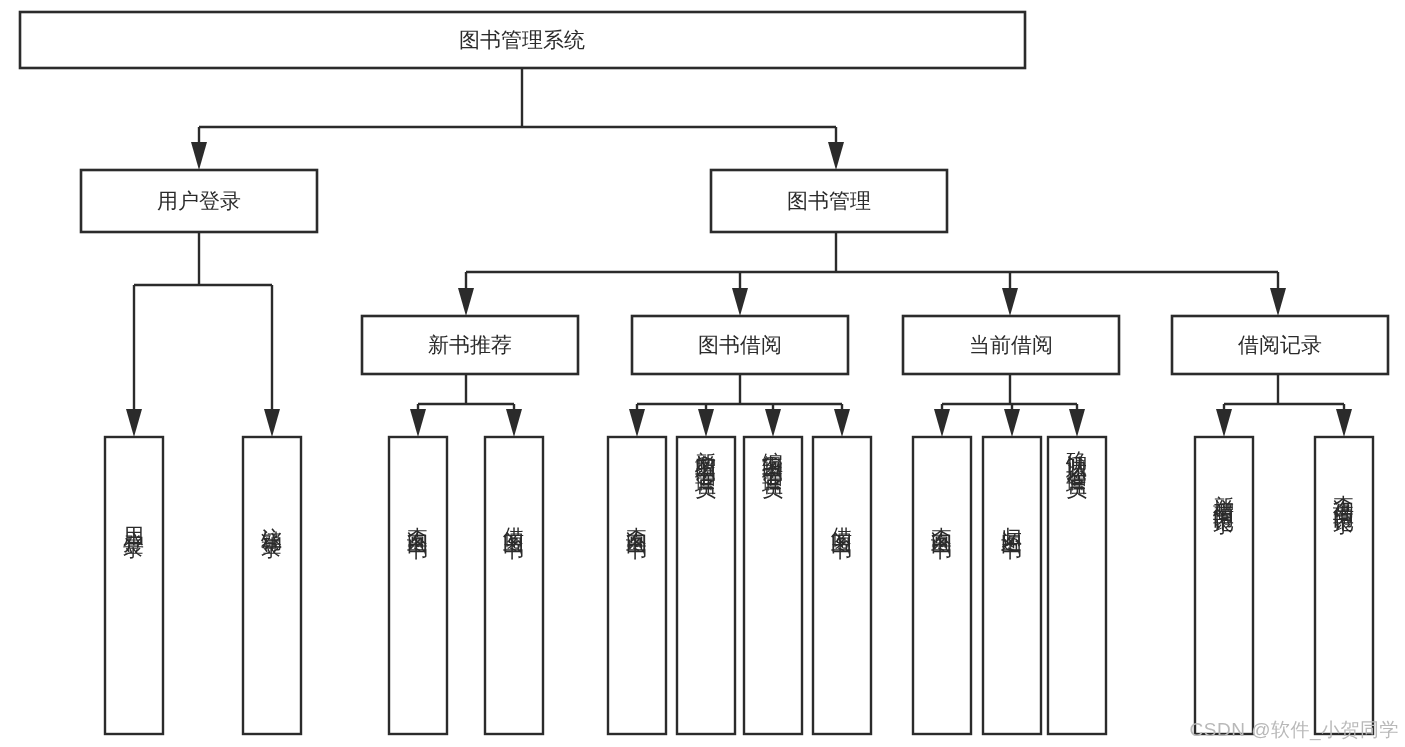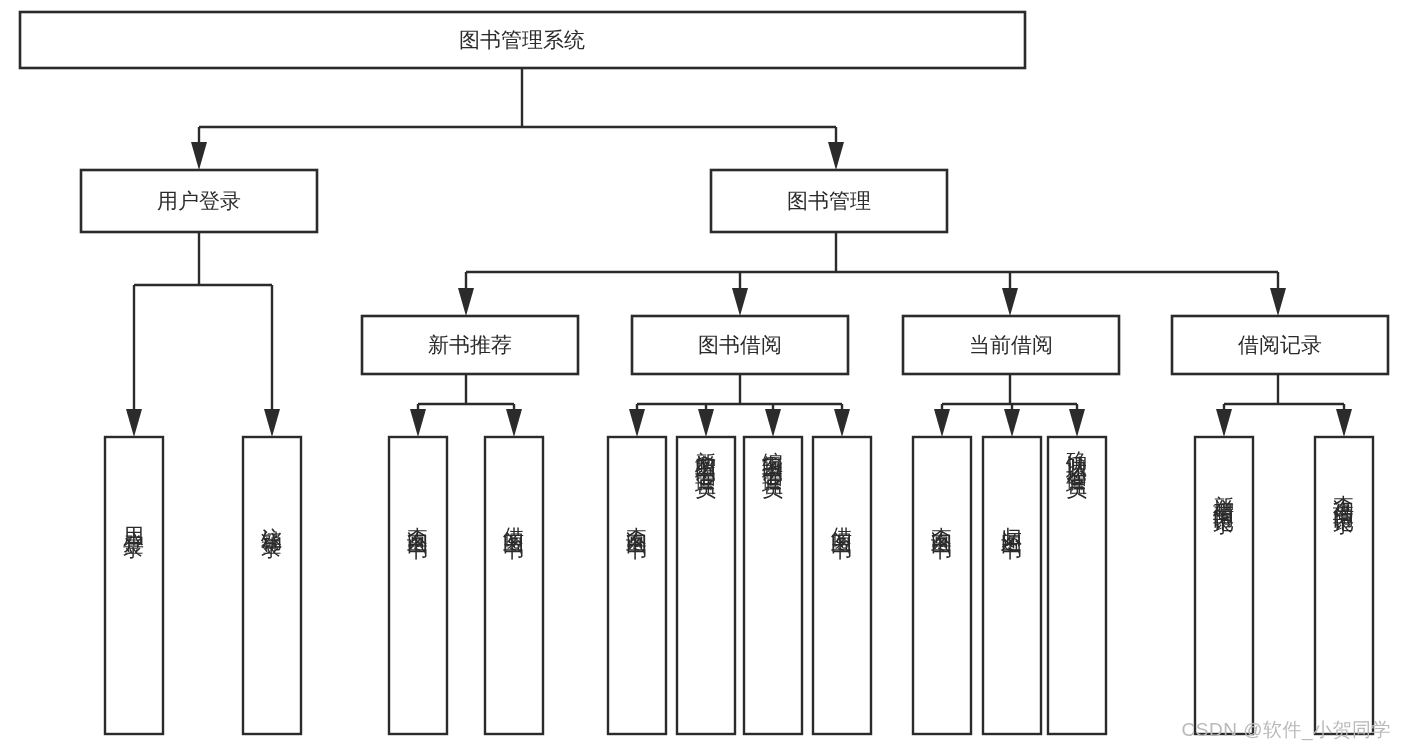--- a/index.html
+++ b/index.html
@@ -64,7 +64,7 @@
   }
   .watermark-text {
     position: absolute;
-    right: 14px;
+    right: 6px;
     bottom: 4px;
     font-family: "Liberation Sans", "DejaVu Sans", sans-serif;
     font-size: 19px;

